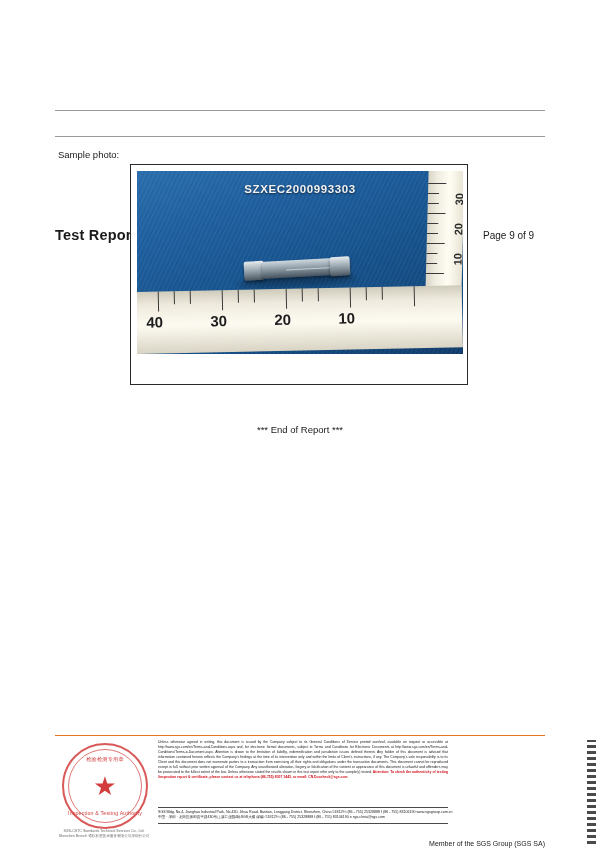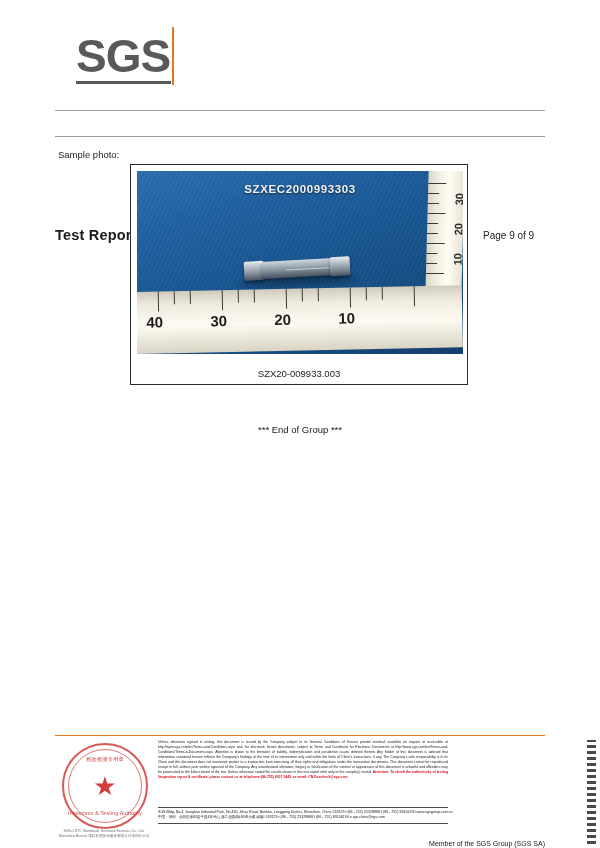--- a/index.html
+++ b/index.html
@@ -433,11 +433,6 @@
 
 <div class="page">
 
-  <div class="header">
-    <div class="sgs-logo">SGS</div>
-    <div class="logo-rule"></div>
-    <div class="logo-bar-vert"></div>
-  </div>
 
   <div class="title-rule-top"></div>
   <div class="title-row">

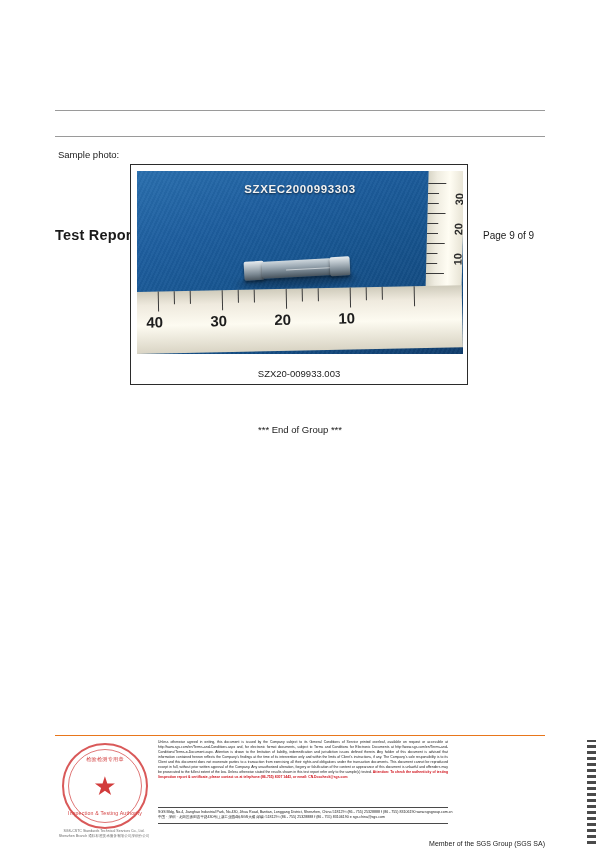--- a/index.html
+++ b/index.html
@@ -496,7 +496,6 @@
         <div class="bnum" style="left:202px">10</div>
       </div>
     </div>
-    <div class="photo-caption">SZX20-009933.003</div>
   </div>
 
   <div class="end-line">*** End of Group ***</div>

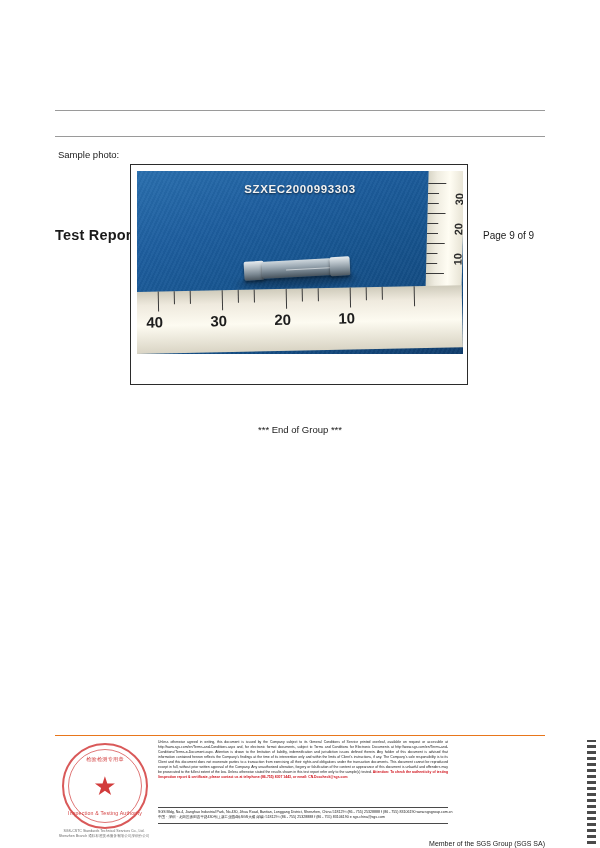--- a/index.html
+++ b/index.html
@@ -498,7 +498,7 @@
     </div>
   </div>
 
-  <div class="end-line">*** End of Group ***</div>
+  <div class="end-line">*** End of Report ***</div>
 
   <div class="footer">
     <div class="footer-rule"></div>

